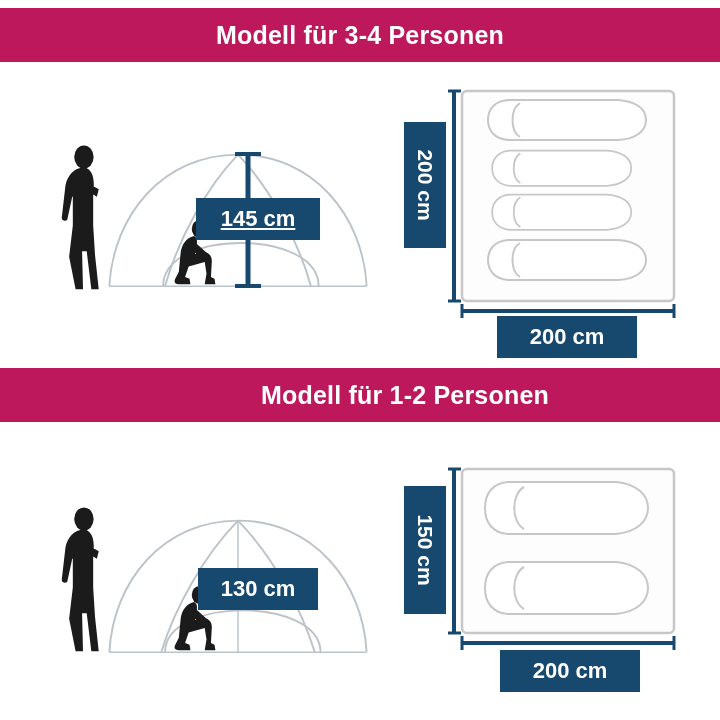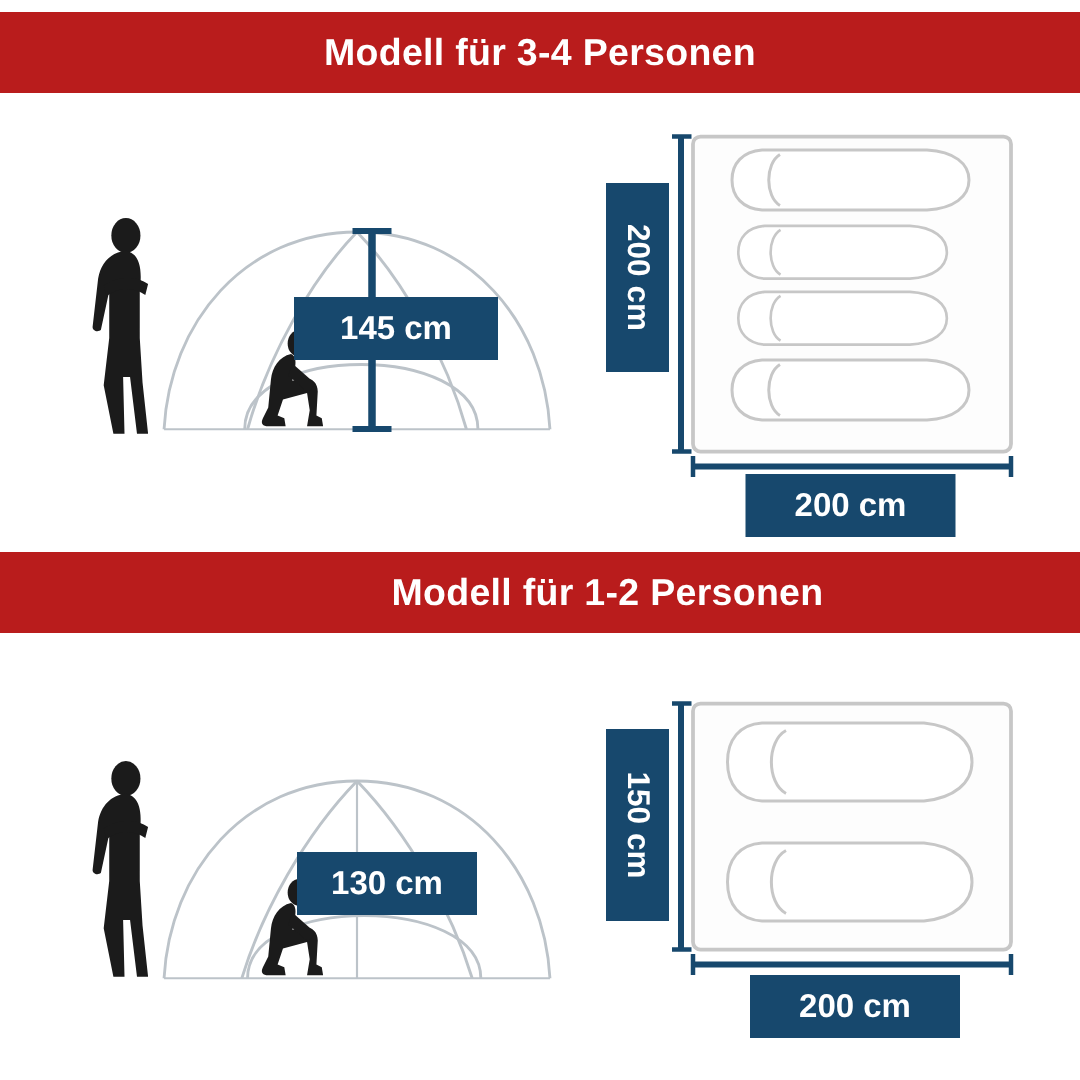--- a/index.html
+++ b/index.html
@@ -8,7 +8,7 @@
     font-family:"Liberation Sans",sans-serif;
   }
   .title-bar{
-    position:absolute;left:0;width:720px;height:54px;background:#b91c1c;color:#ffffff;
+    position:absolute;left:0;width:720px;height:54px;background:#be185d;color:#ffffff;
     display:flex;align-items:center;justify-content:center;
     font-size:25px;font-weight:bold;letter-spacing:.2px;
   }

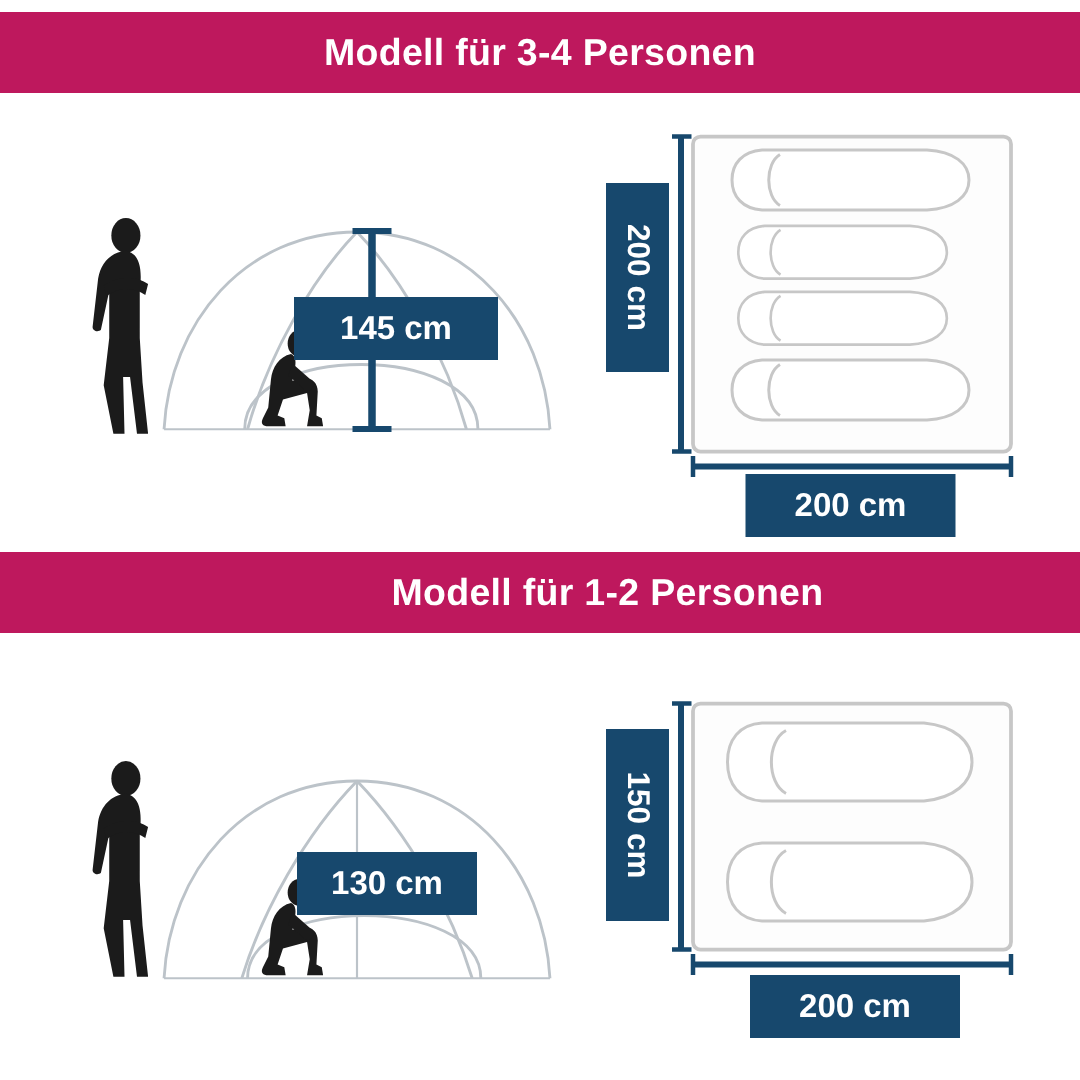--- a/index.html
+++ b/index.html
@@ -64,7 +64,7 @@
     <line class="dim" x1="3" y1="136" x2="29" y2="136" stroke-width="4"></line>
   </svg>
 
-  <div class="navy-box" style="left:196px;top:198px;width:136px;height:42px;">
+  <div class="navy-box" style="left:196px;top:198px;width:124px;height:42px;text-decoration:underline;">
     <span>145 cm</span>
   </div>
 

